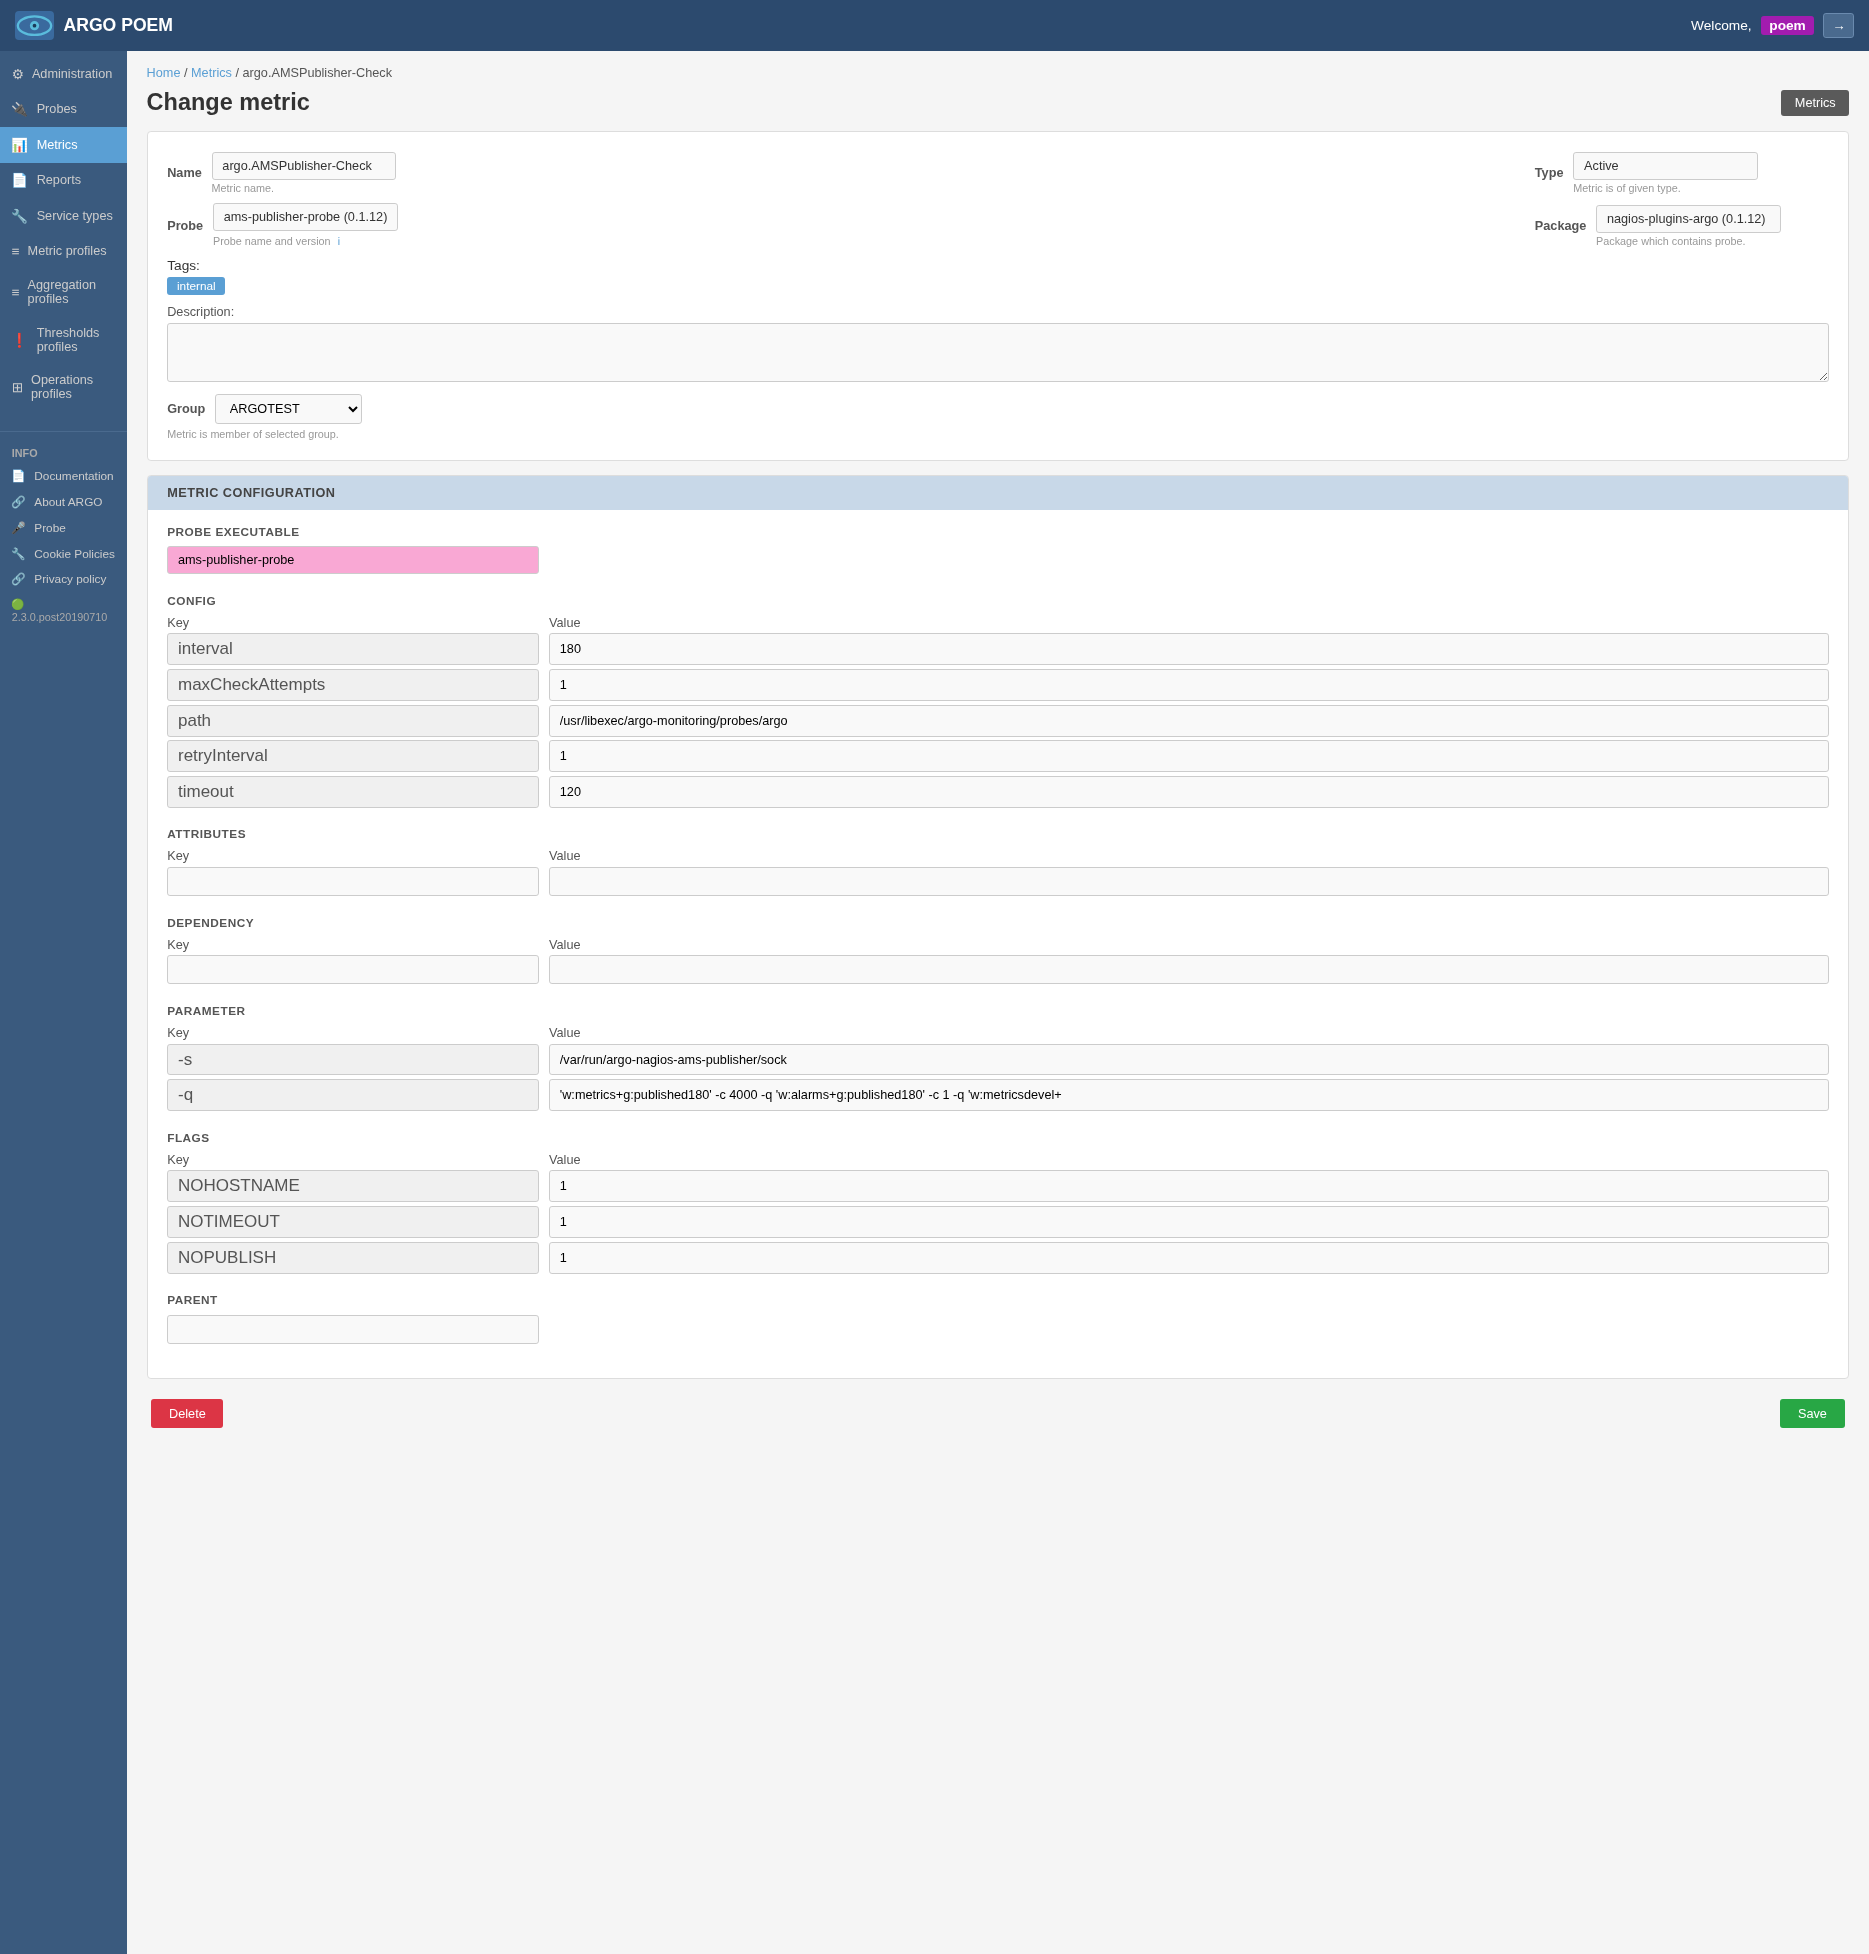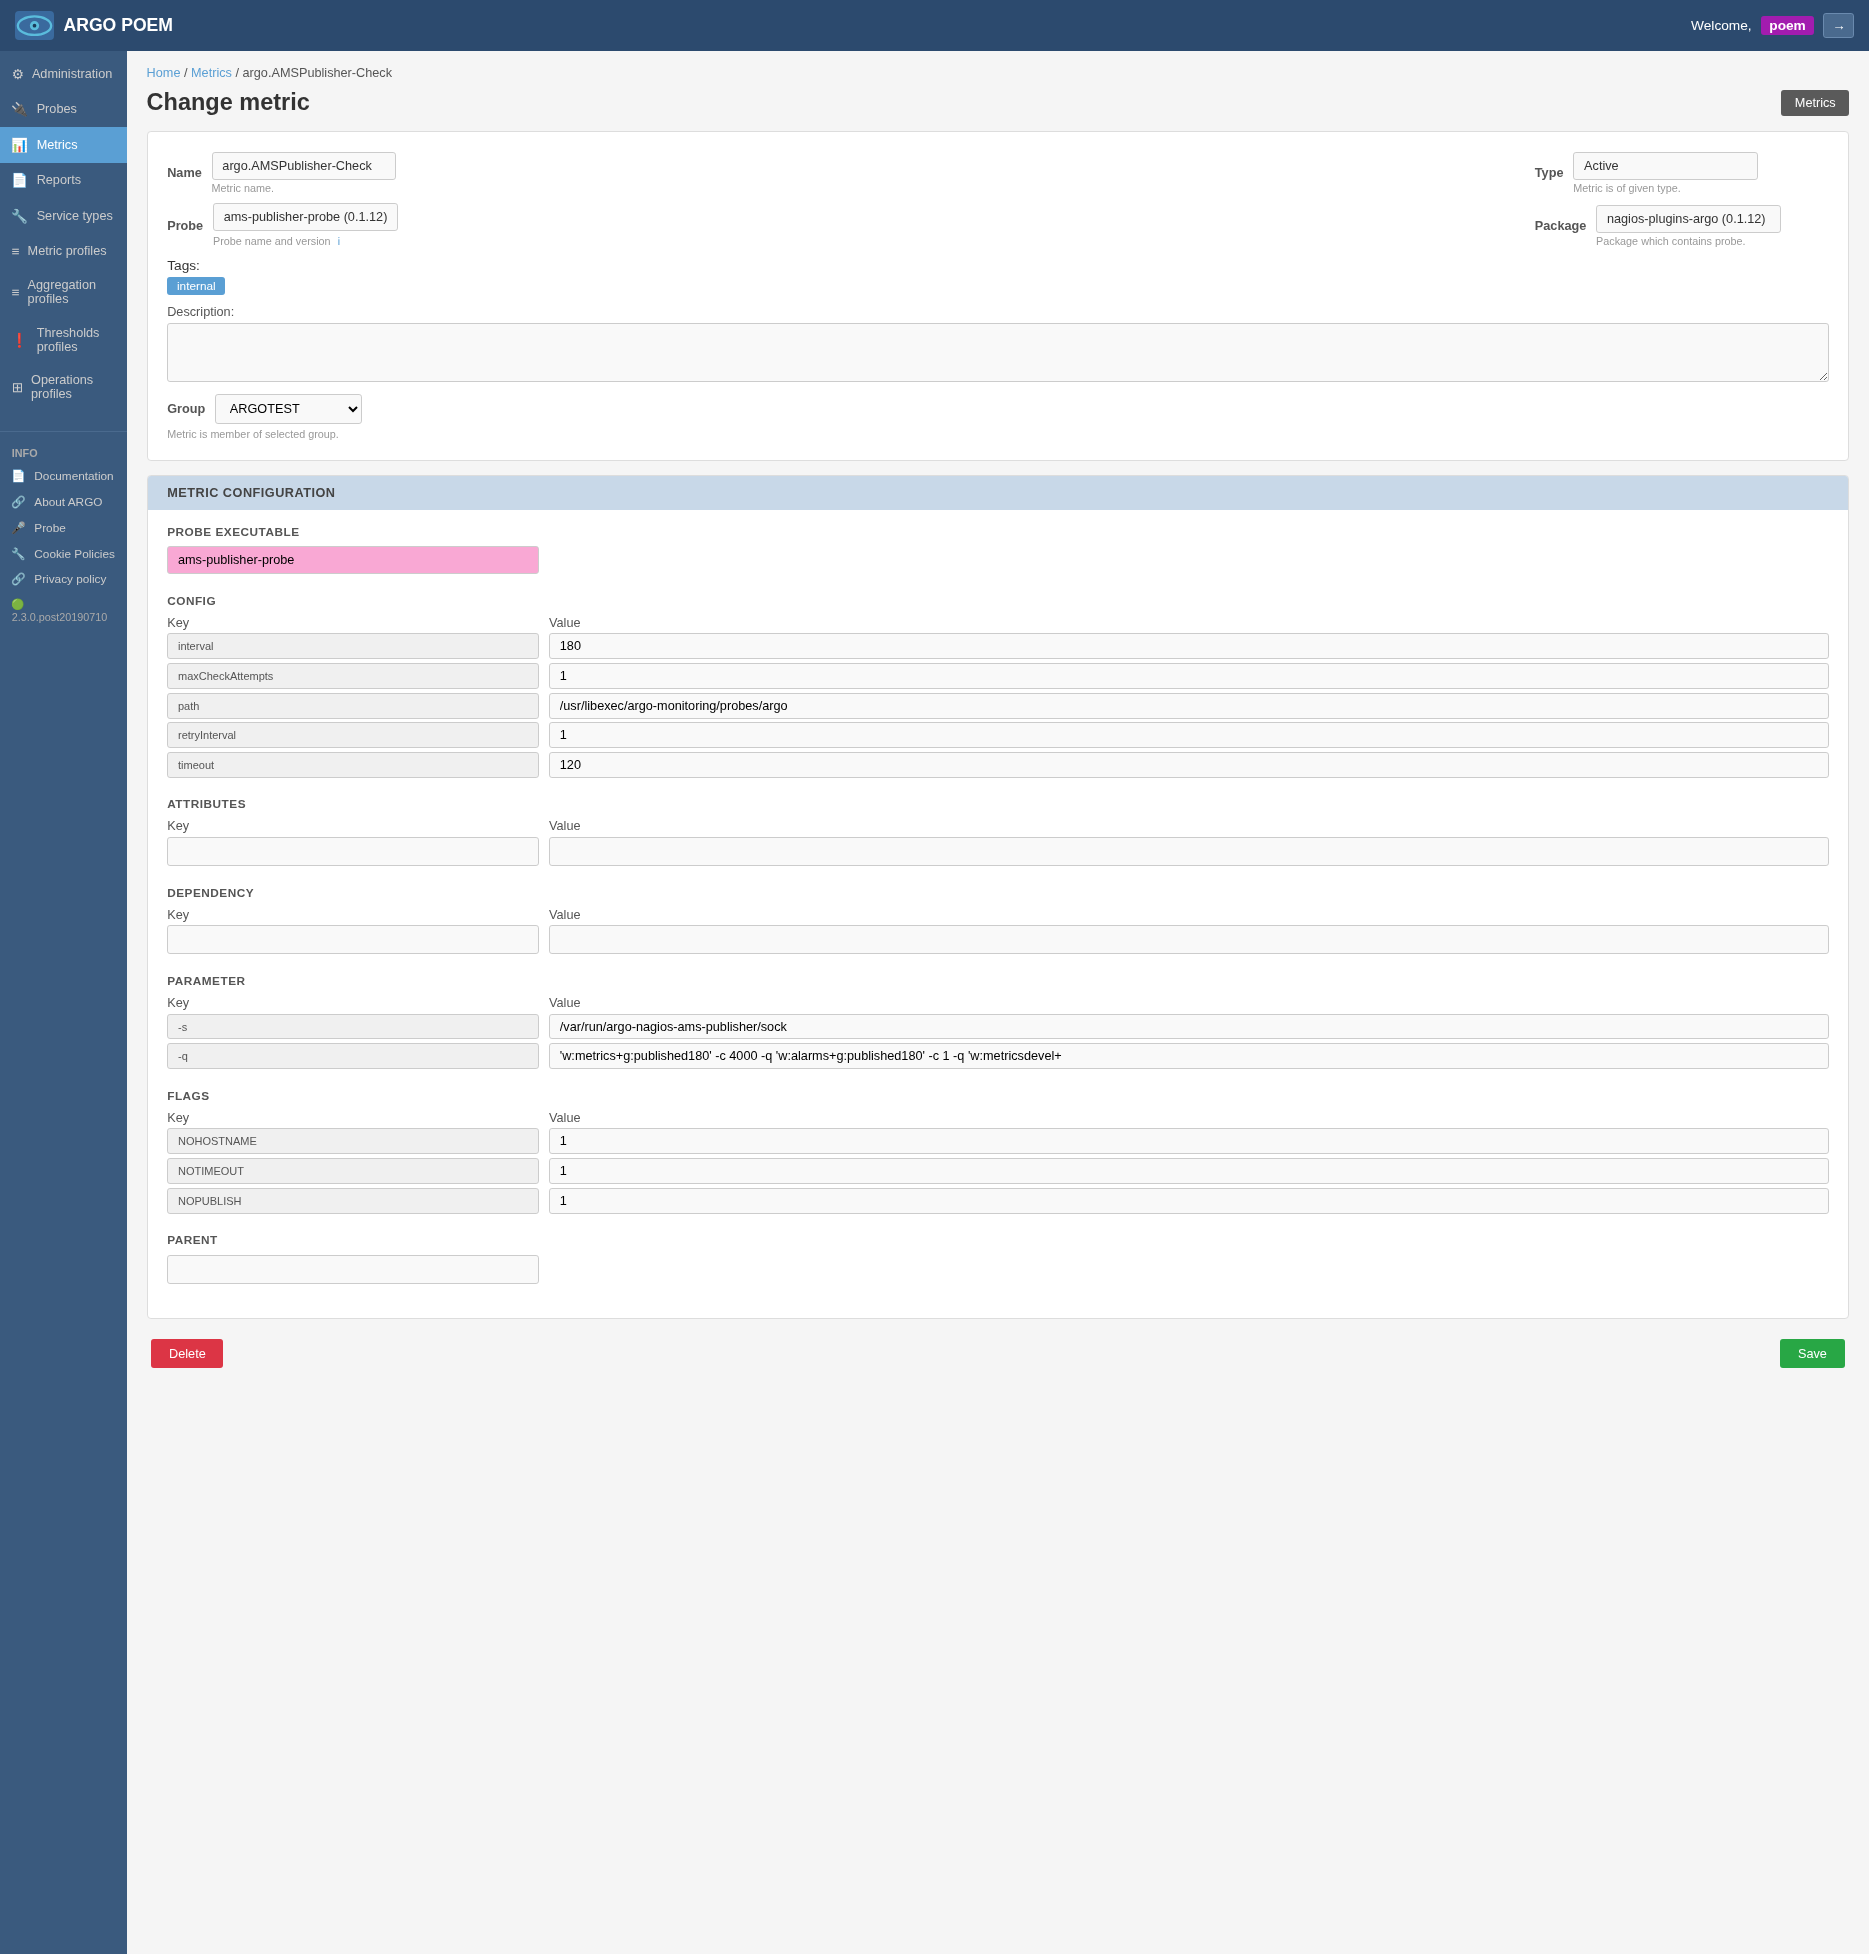--- a/index.html
+++ b/index.html
@@ -260,7 +260,7 @@
       border: 1px solid #ccc;
       border-radius: 2.9px;
       background: #f0f0f0;
-      font-size: 11px;
+      font-size: 17px;
       color: #555;
     }
     .kv-val-input {

